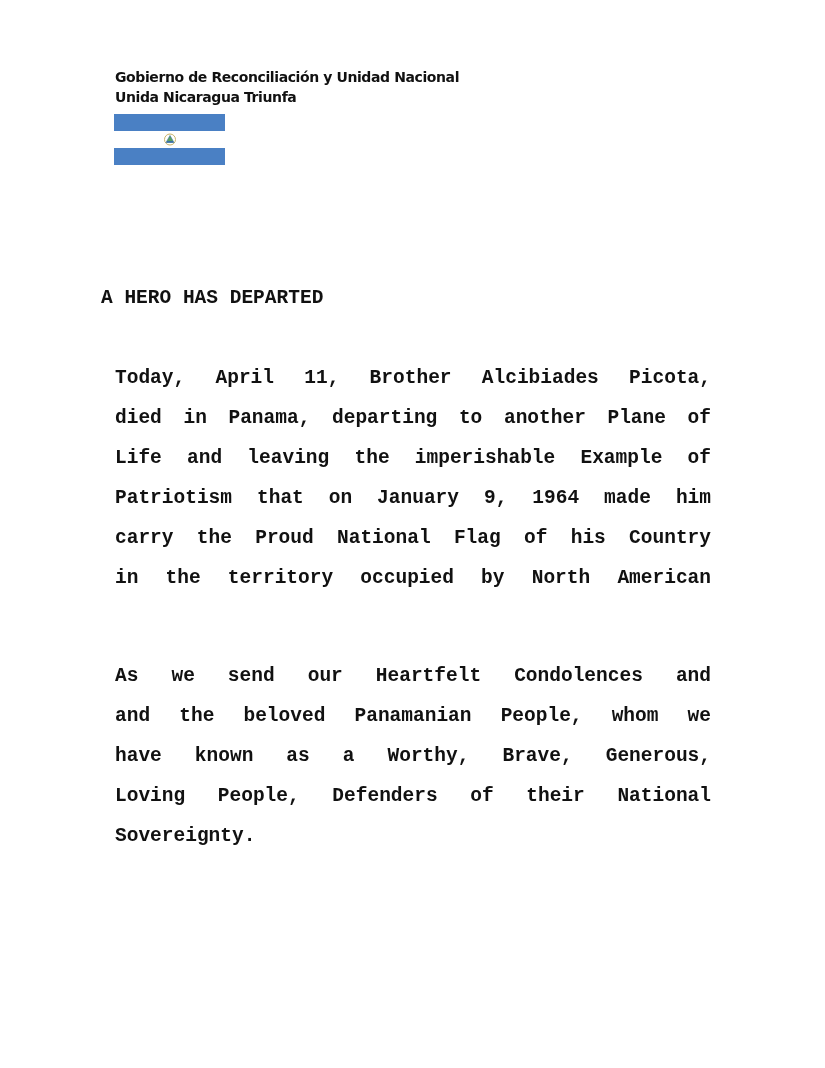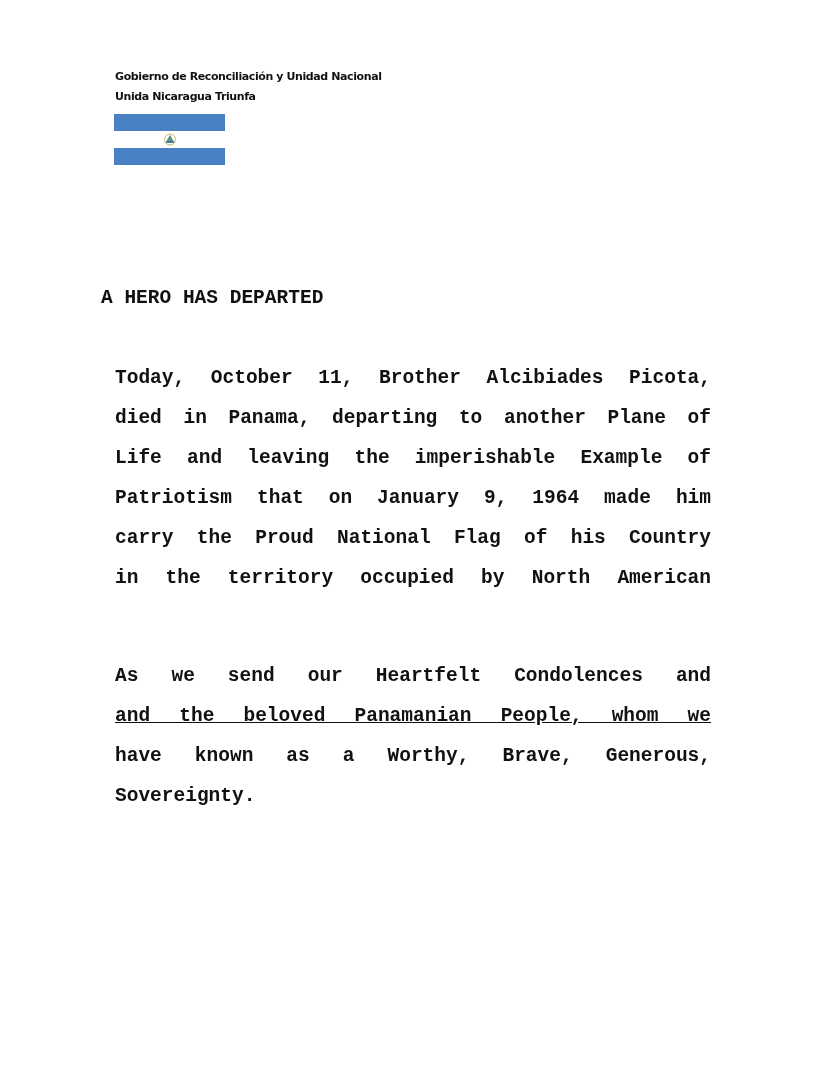--- a/index.html
+++ b/index.html
@@ -4,7 +4,7 @@
   <style>
     html, body { margin: 0; padding: 0; background: #ffffff; }
     body { width: 825px; height: 1068px; position: relative; overflow: hidden; }
-    .header { position: absolute; left: 115px; top: 67px; font-family: "DejaVu Sans", sans-serif; font-weight: bold; font-size: 11px; line-height: 20px; color: #111; letter-spacing: -0.4px; }
+    .header { position: absolute; left: 115px; top: 67px; font-family: "DejaVu Sans", sans-serif; font-weight: bold; font-size: 14px; line-height: 20px; color: #111; letter-spacing: -0.4px; }
     .header div { white-space: nowrap; }
     .flag { position: absolute; left: 114px; top: 114px; width: 111px; height: 51px; }
     .flag .stripe { height: 17px; }

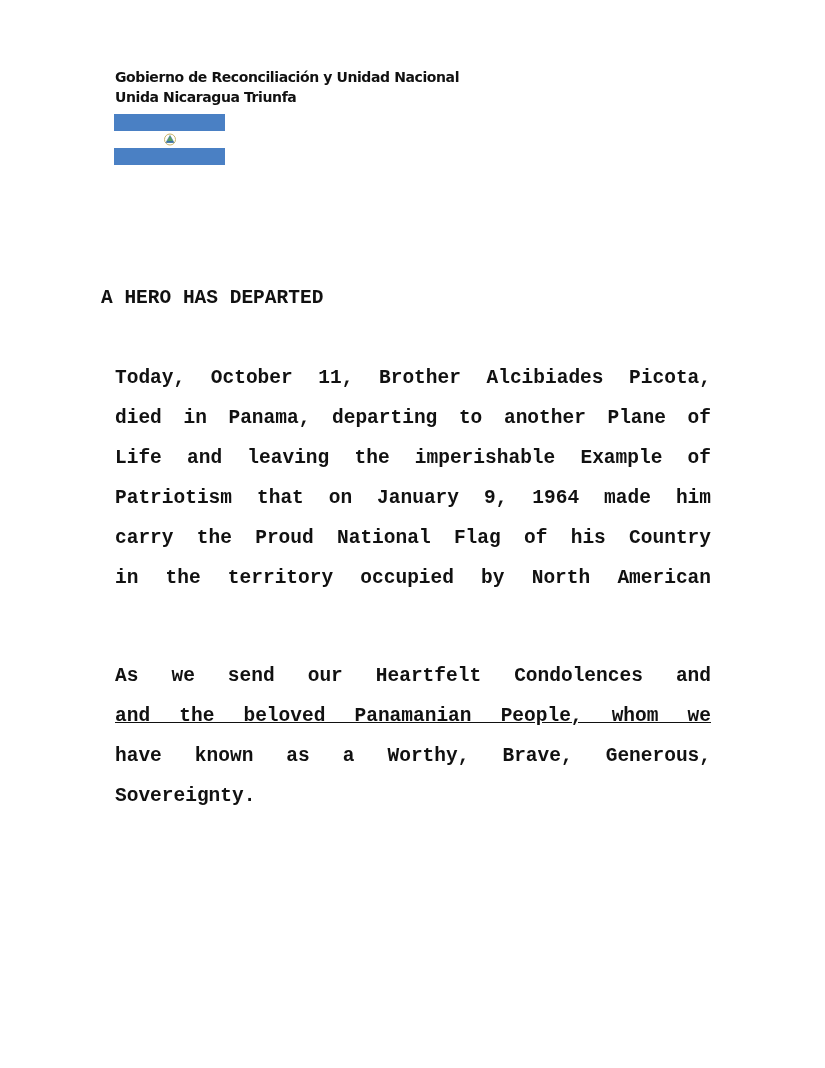--- a/index.html
+++ b/index.html
@@ -40,7 +40,7 @@
 <div class="title">A HERO HAS DEPARTED</div>
 
 <div class="para" style="top:358px;">
-  <div class="line"><span style="display: inline-block; width: 100%; text-align: justify; text-align-last: justify;">Today, October 11, Brother Alcibiades Picota,</span></div>
+  <div class="line"><span style="display: inline-block; width: 100%; text-align: justify; text-align-last: justify;">Today, April 11, Brother Alcibiades Picota,</span></div>
   <div class="line"><span style="display: inline-block; width: 100%; text-align: justify; text-align-last: justify;">died in Panama, departing to another Plane of</span></div>
   <div class="line"><span style="display: inline-block; width: 100%; text-align: justify; text-align-last: justify;">Life and leaving the imperishable Example of</span></div>
   <div class="line"><span style="display: inline-block; width: 100%; text-align: justify; text-align-last: justify;">Patriotism that on January 9, 1964 made him</span></div>

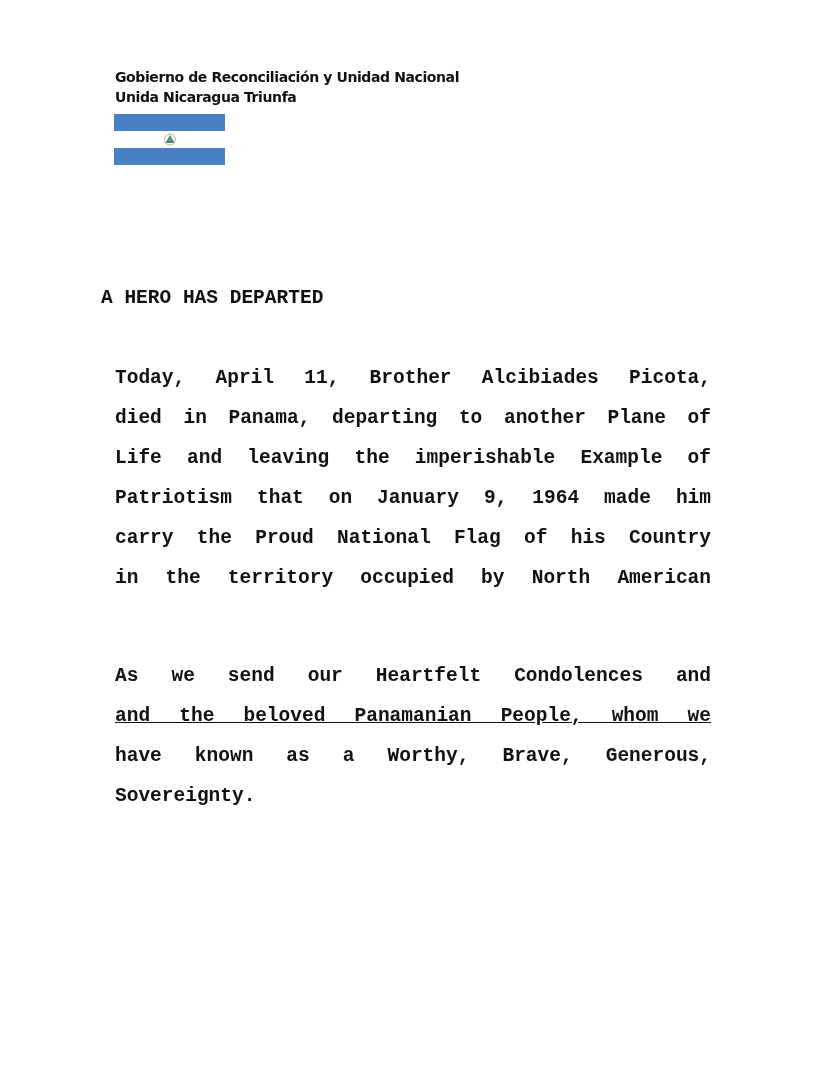--- a/index.html
+++ b/index.html
@@ -50,7 +50,7 @@
 
 <div class="para" style="top:656px;">
   <div class="line"><span style="display: inline-block; width: 100%; text-align: justify; text-align-last: justify;">As we send our Heartfelt Condolences and</span></div>
-  <div class="line"><span style="display: inline-block; width: 100%; text-align: justify; text-align-last: justify; text-decoration: underline;">and the beloved Panamanian People, whom we</span></div>
+  <div class="line"><span style="display: inline-block; width: 100%; text-align: justify; text-align-last: justify;">and the beloved Panamanian People, whom we</span></div>
   <div class="line"><span style="display: inline-block; width: 100%; text-align: justify; text-align-last: justify;">have known as a Worthy, Brave, Generous,</span></div>
   <div class="line last"><span>Sovereignty.</span></div>
 </div>

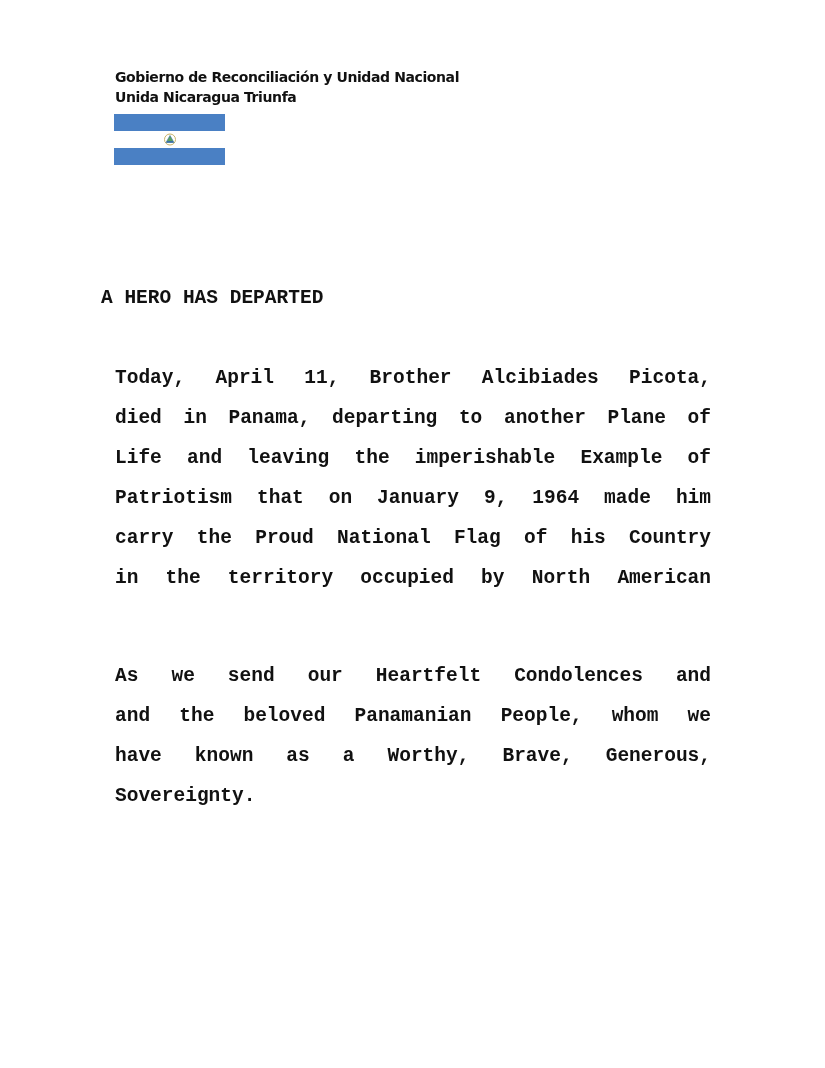--- a/index.html
+++ b/index.html
@@ -52,6 +52,7 @@
   <div class="line"><span style="display: inline-block; width: 100%; text-align: justify; text-align-last: justify;">As we send our Heartfelt Condolences and</span></div>
   <div class="line"><span style="display: inline-block; width: 100%; text-align: justify; text-align-last: justify;">and the beloved Panamanian People, whom we</span></div>
   <div class="line"><span style="display: inline-block; width: 100%; text-align: justify; text-align-last: justify;">have known as a Worthy, Brave, Generous,</span></div>
+  <div class="line"><span style="display: inline-block; width: 100%; text-align: justify; text-align-last: justify;">Loving People, Defenders of their National</span></div>
   <div class="line last"><span>Sovereignty.</span></div>
 </div>
 

